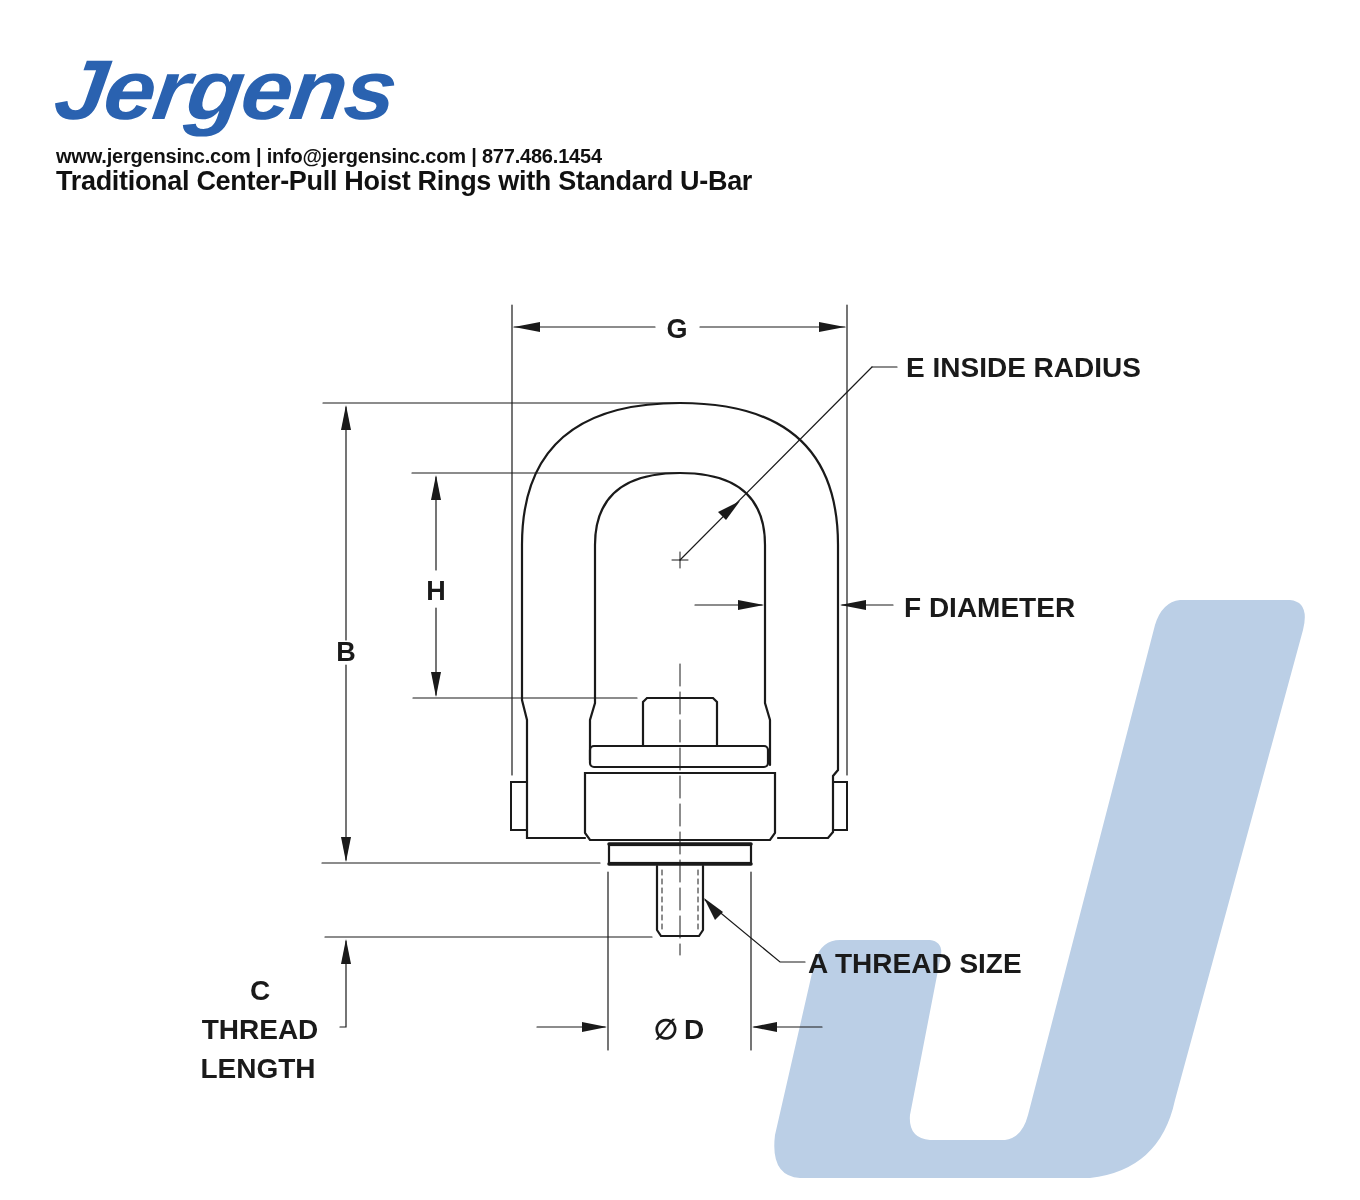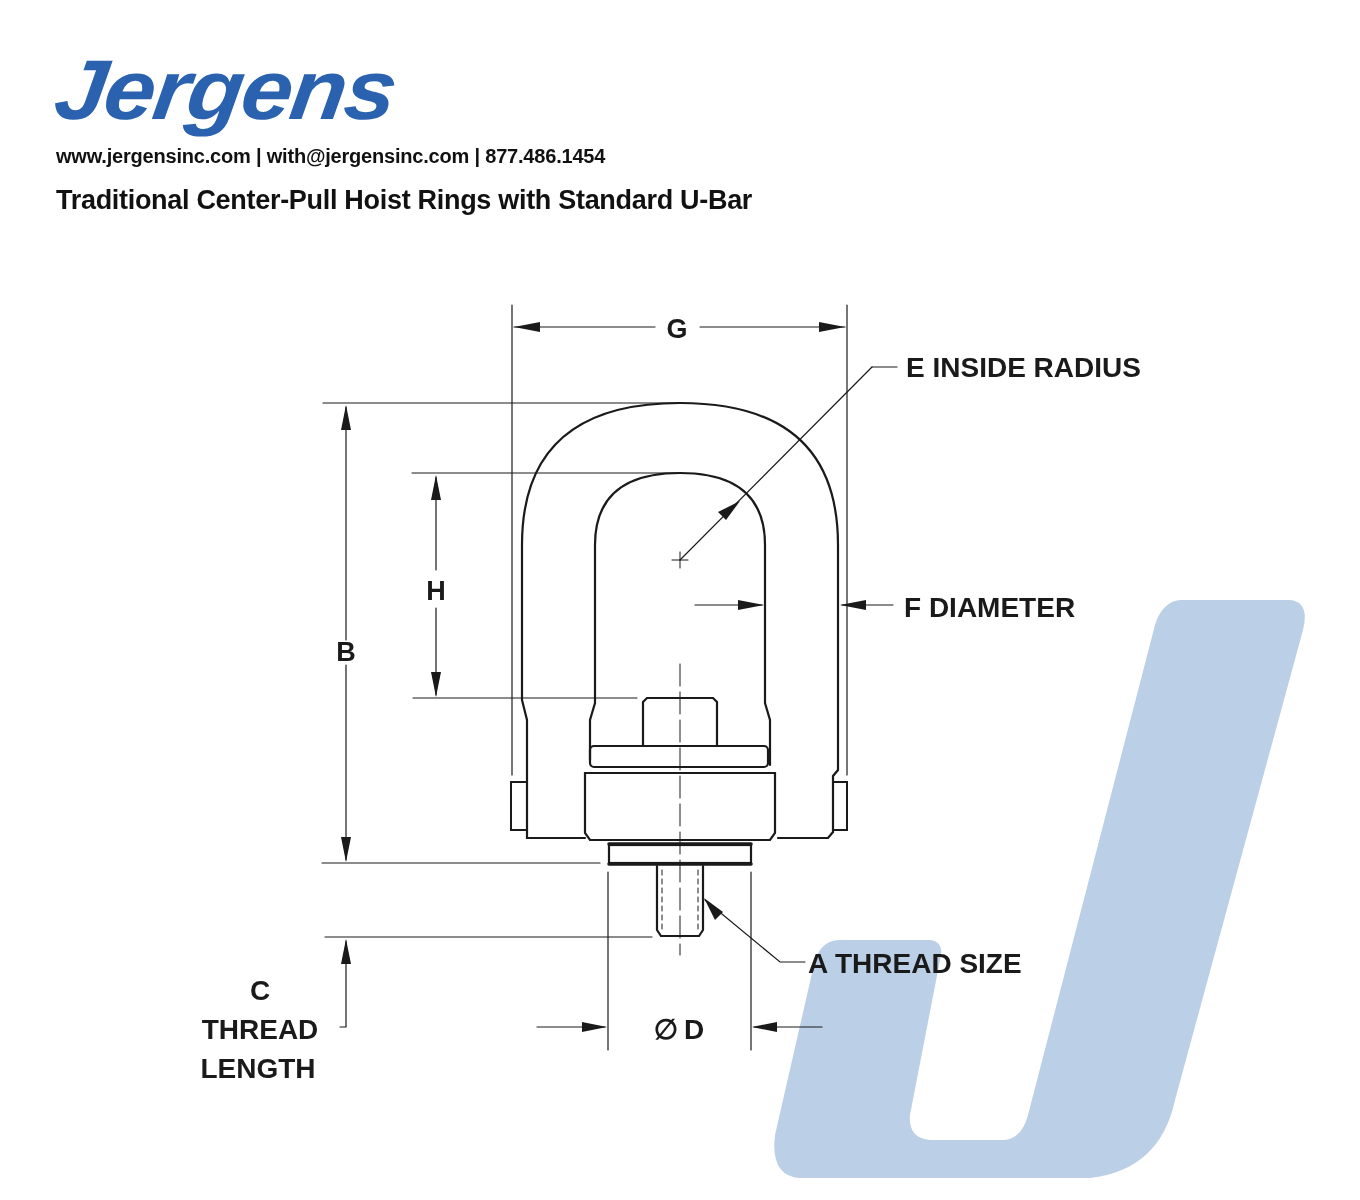--- a/index.html
+++ b/index.html
@@ -115,7 +115,7 @@
 <div class="logo">
   <span class="logo-text" style="color:#2A62B0;">Jergens</span>
 </div>
-<div class="contact">www.jergensinc.com | with@jergensinc.com | 877.486.1454</div>
+<div class="contact">www.jergensinc.com | info@jergensinc.com | 877.486.1454</div>
 <div class="title">Traditional Center-Pull Hoist Rings with Standard U-Bar</div>
 
 </body></html>

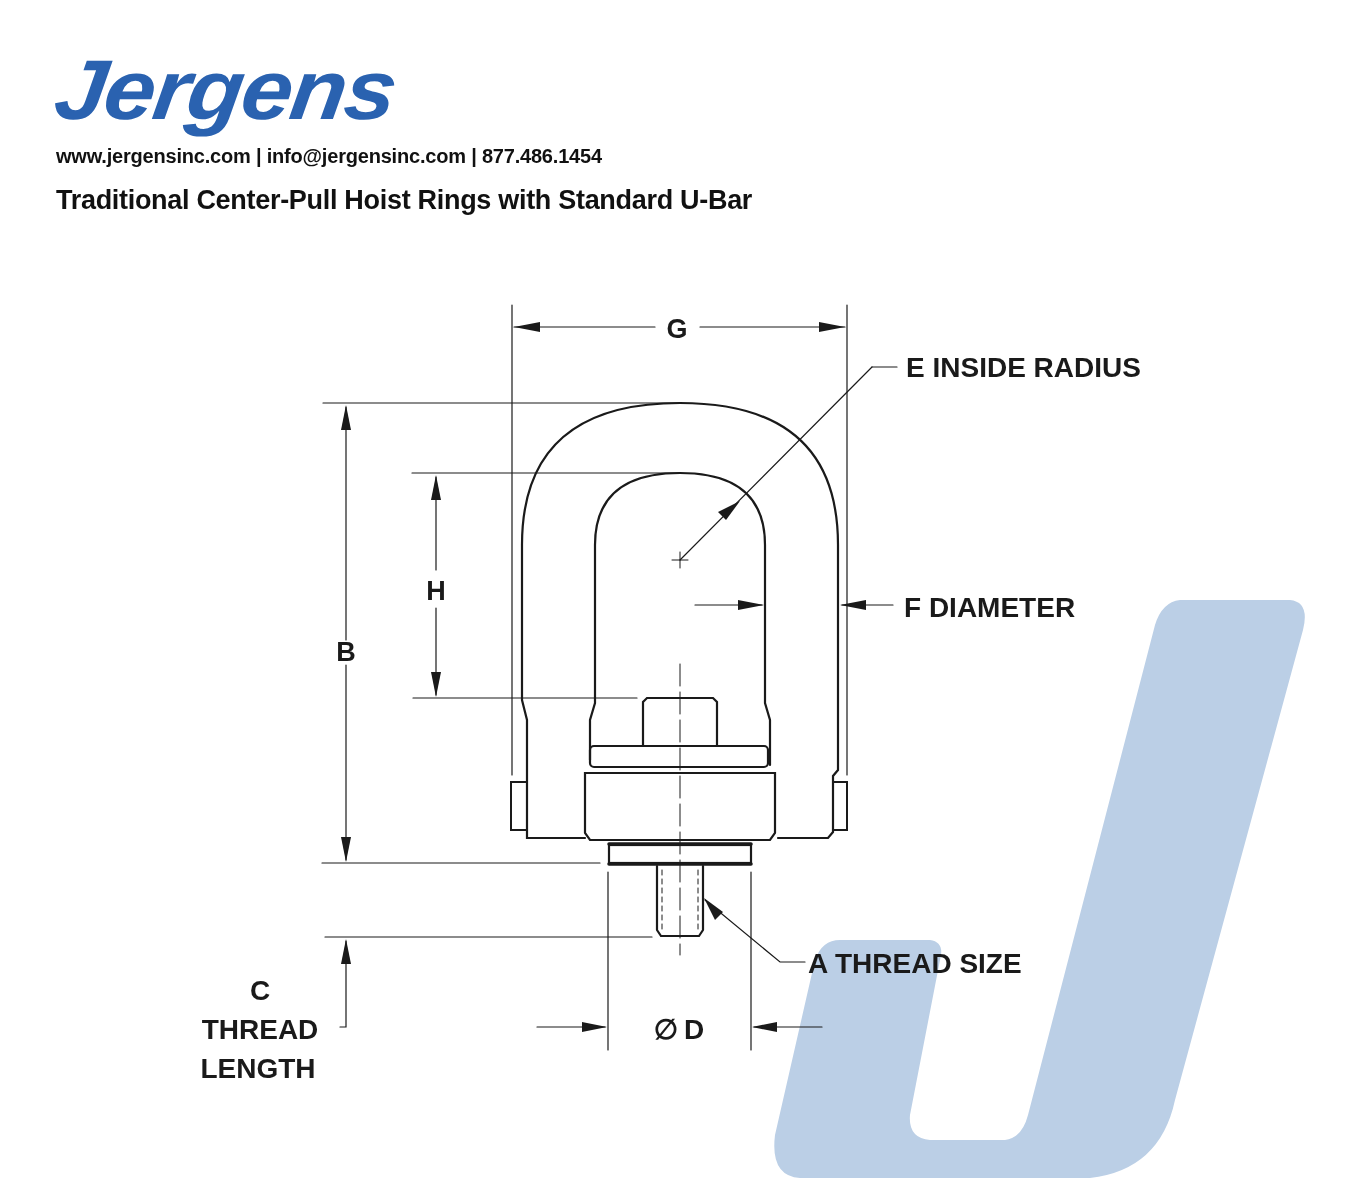--- a/index.html
+++ b/index.html
@@ -7,7 +7,7 @@
   .logo { position:absolute; left:56px; top:40px; width:340px; height:100px; }
   .logo-text { font-family:"Liberation Sans", sans-serif; font-weight:bold; font-style:italic; font-size:92px; letter-spacing:-2px; line-height:100px; display:block; transform:skewX(-8deg) scaleY(0.92); transform-origin:left center; }
   .contact { position:absolute; left:56px; top:145px; font-size:20px; font-weight:bold; color:#111; letter-spacing:-0.2px; }
-  .title { position:absolute; left:56px; top:185px; font-size:27px; font-weight:bold; color:#111; letter-spacing:-0.3px; }
+  .title { position:absolute; left:56px; top:166px; font-size:27px; font-weight:bold; color:#111; letter-spacing:-0.3px; }
   svg.drawing { position:absolute; left:0; top:0; }
   .lbl { font-family:"Liberation Sans", sans-serif; font-weight:bold; fill:#1a1a1a; }
 </style>

